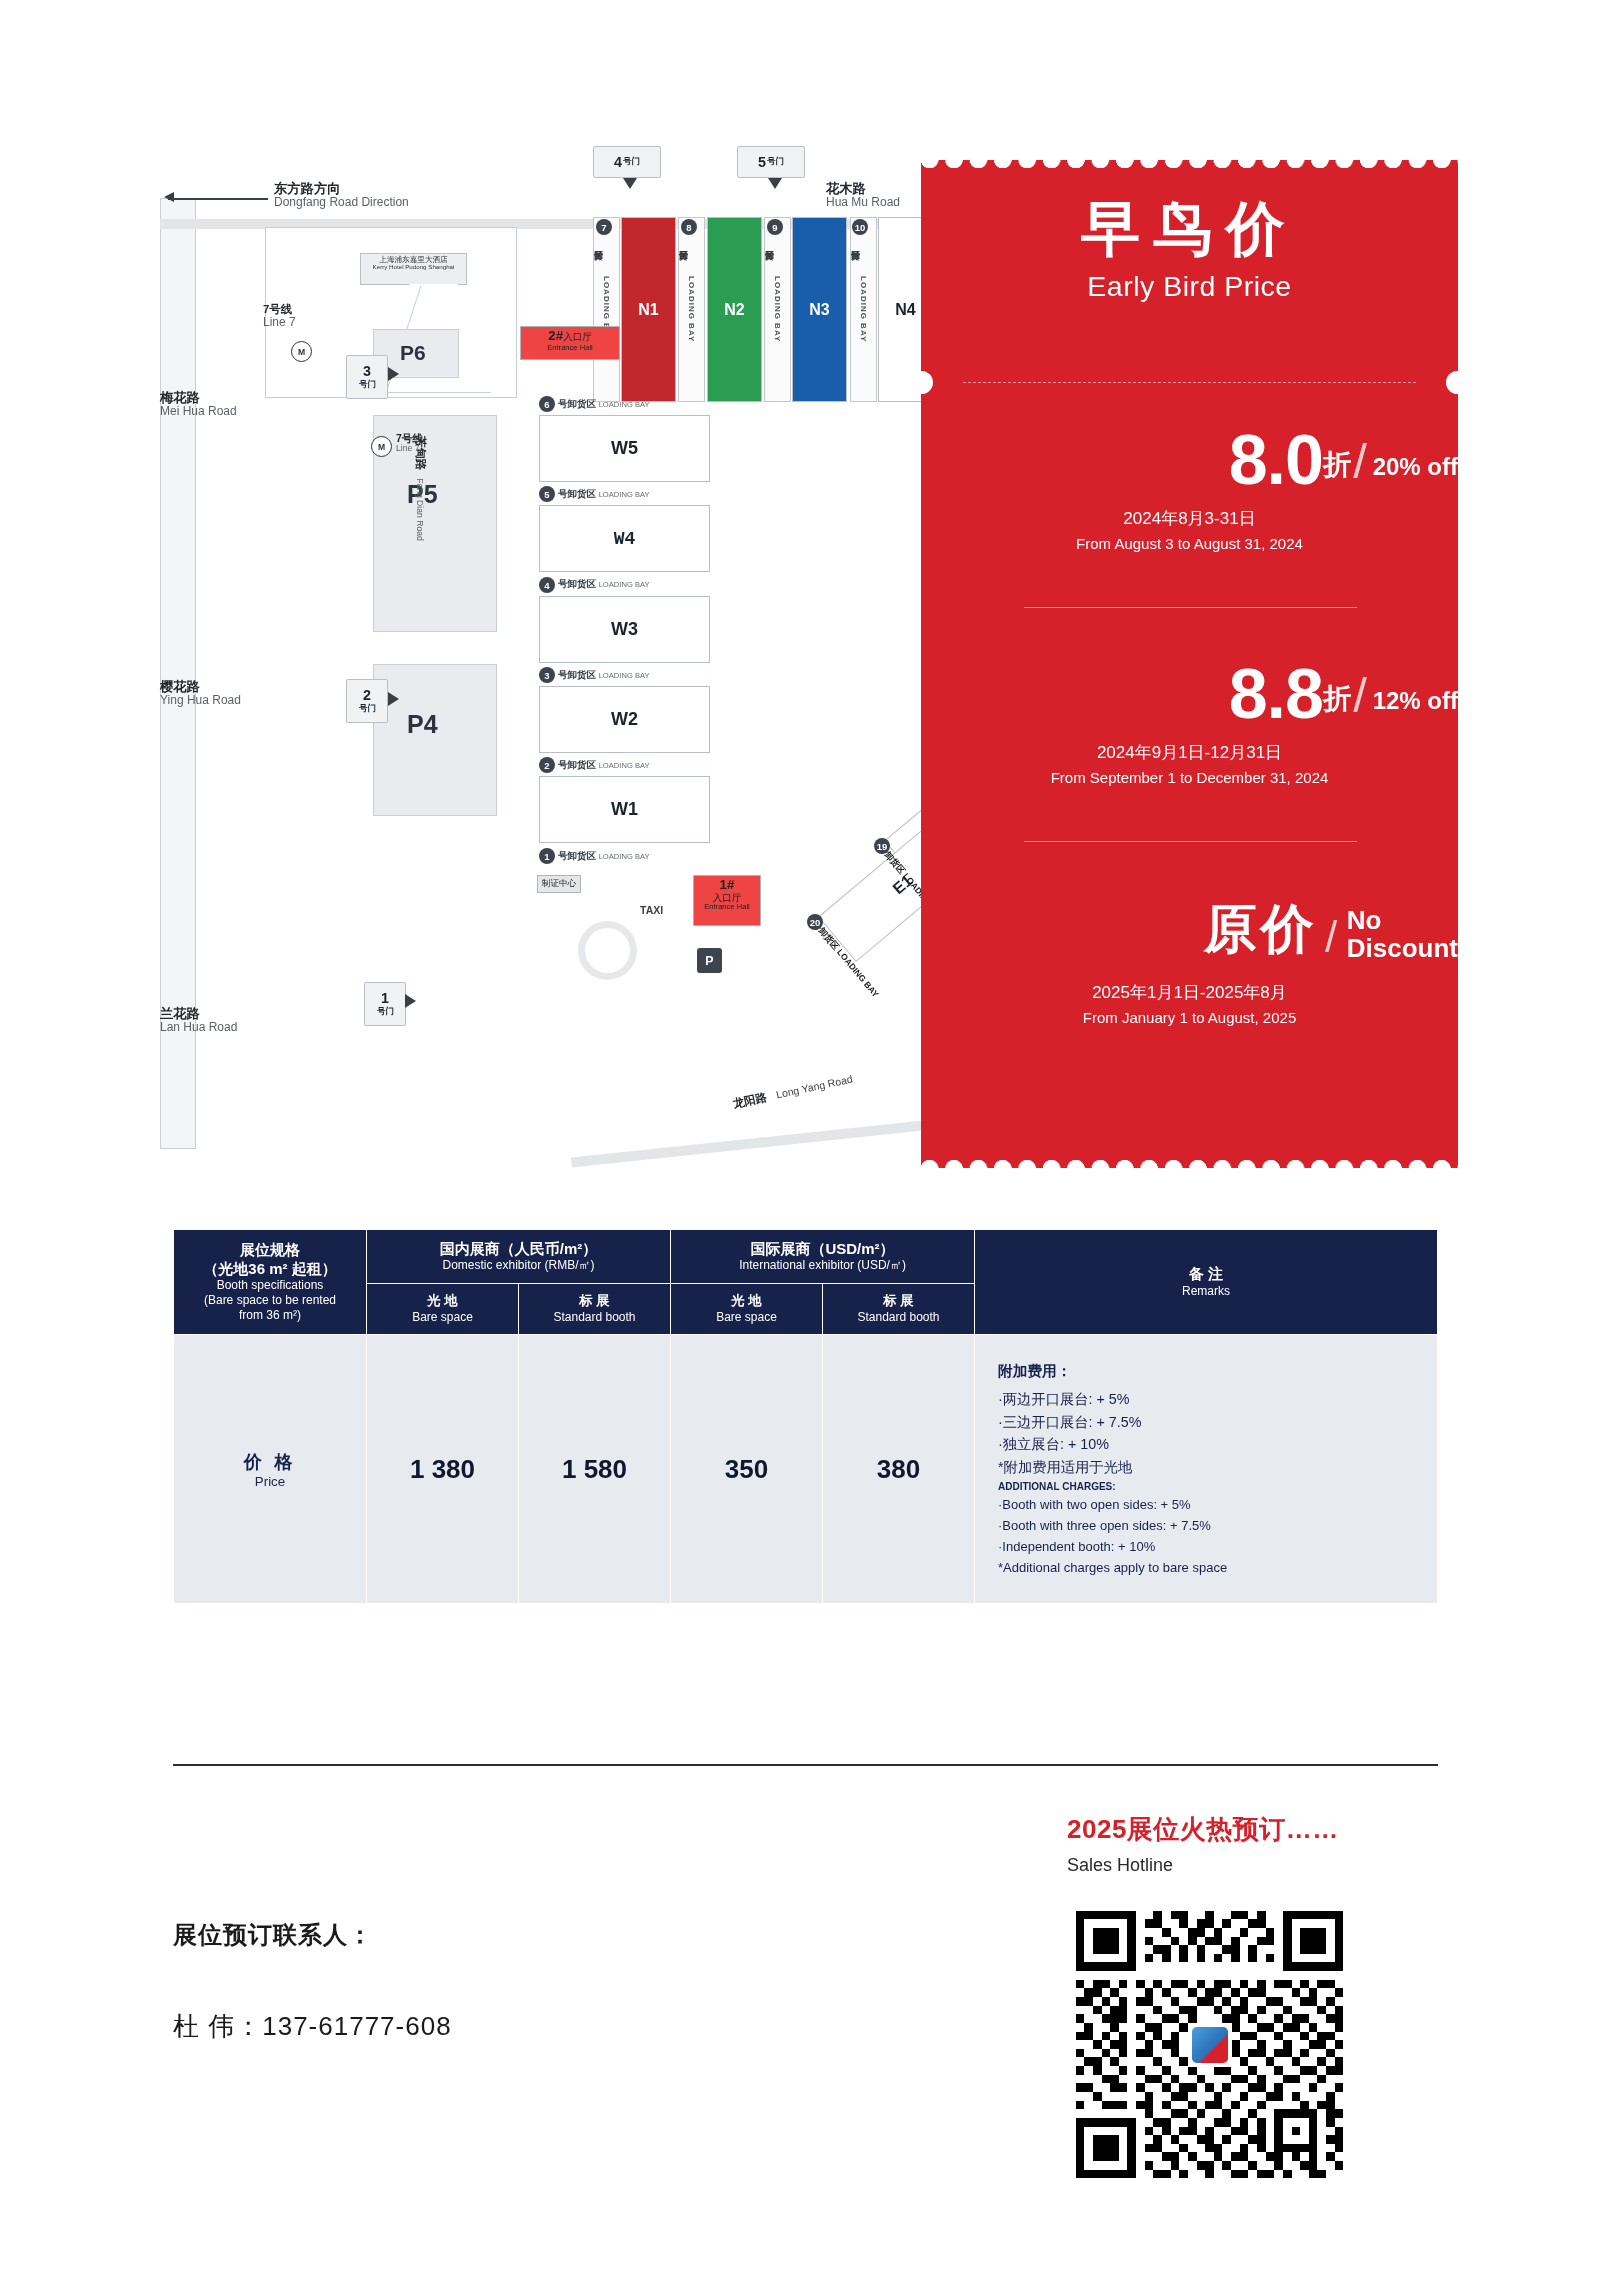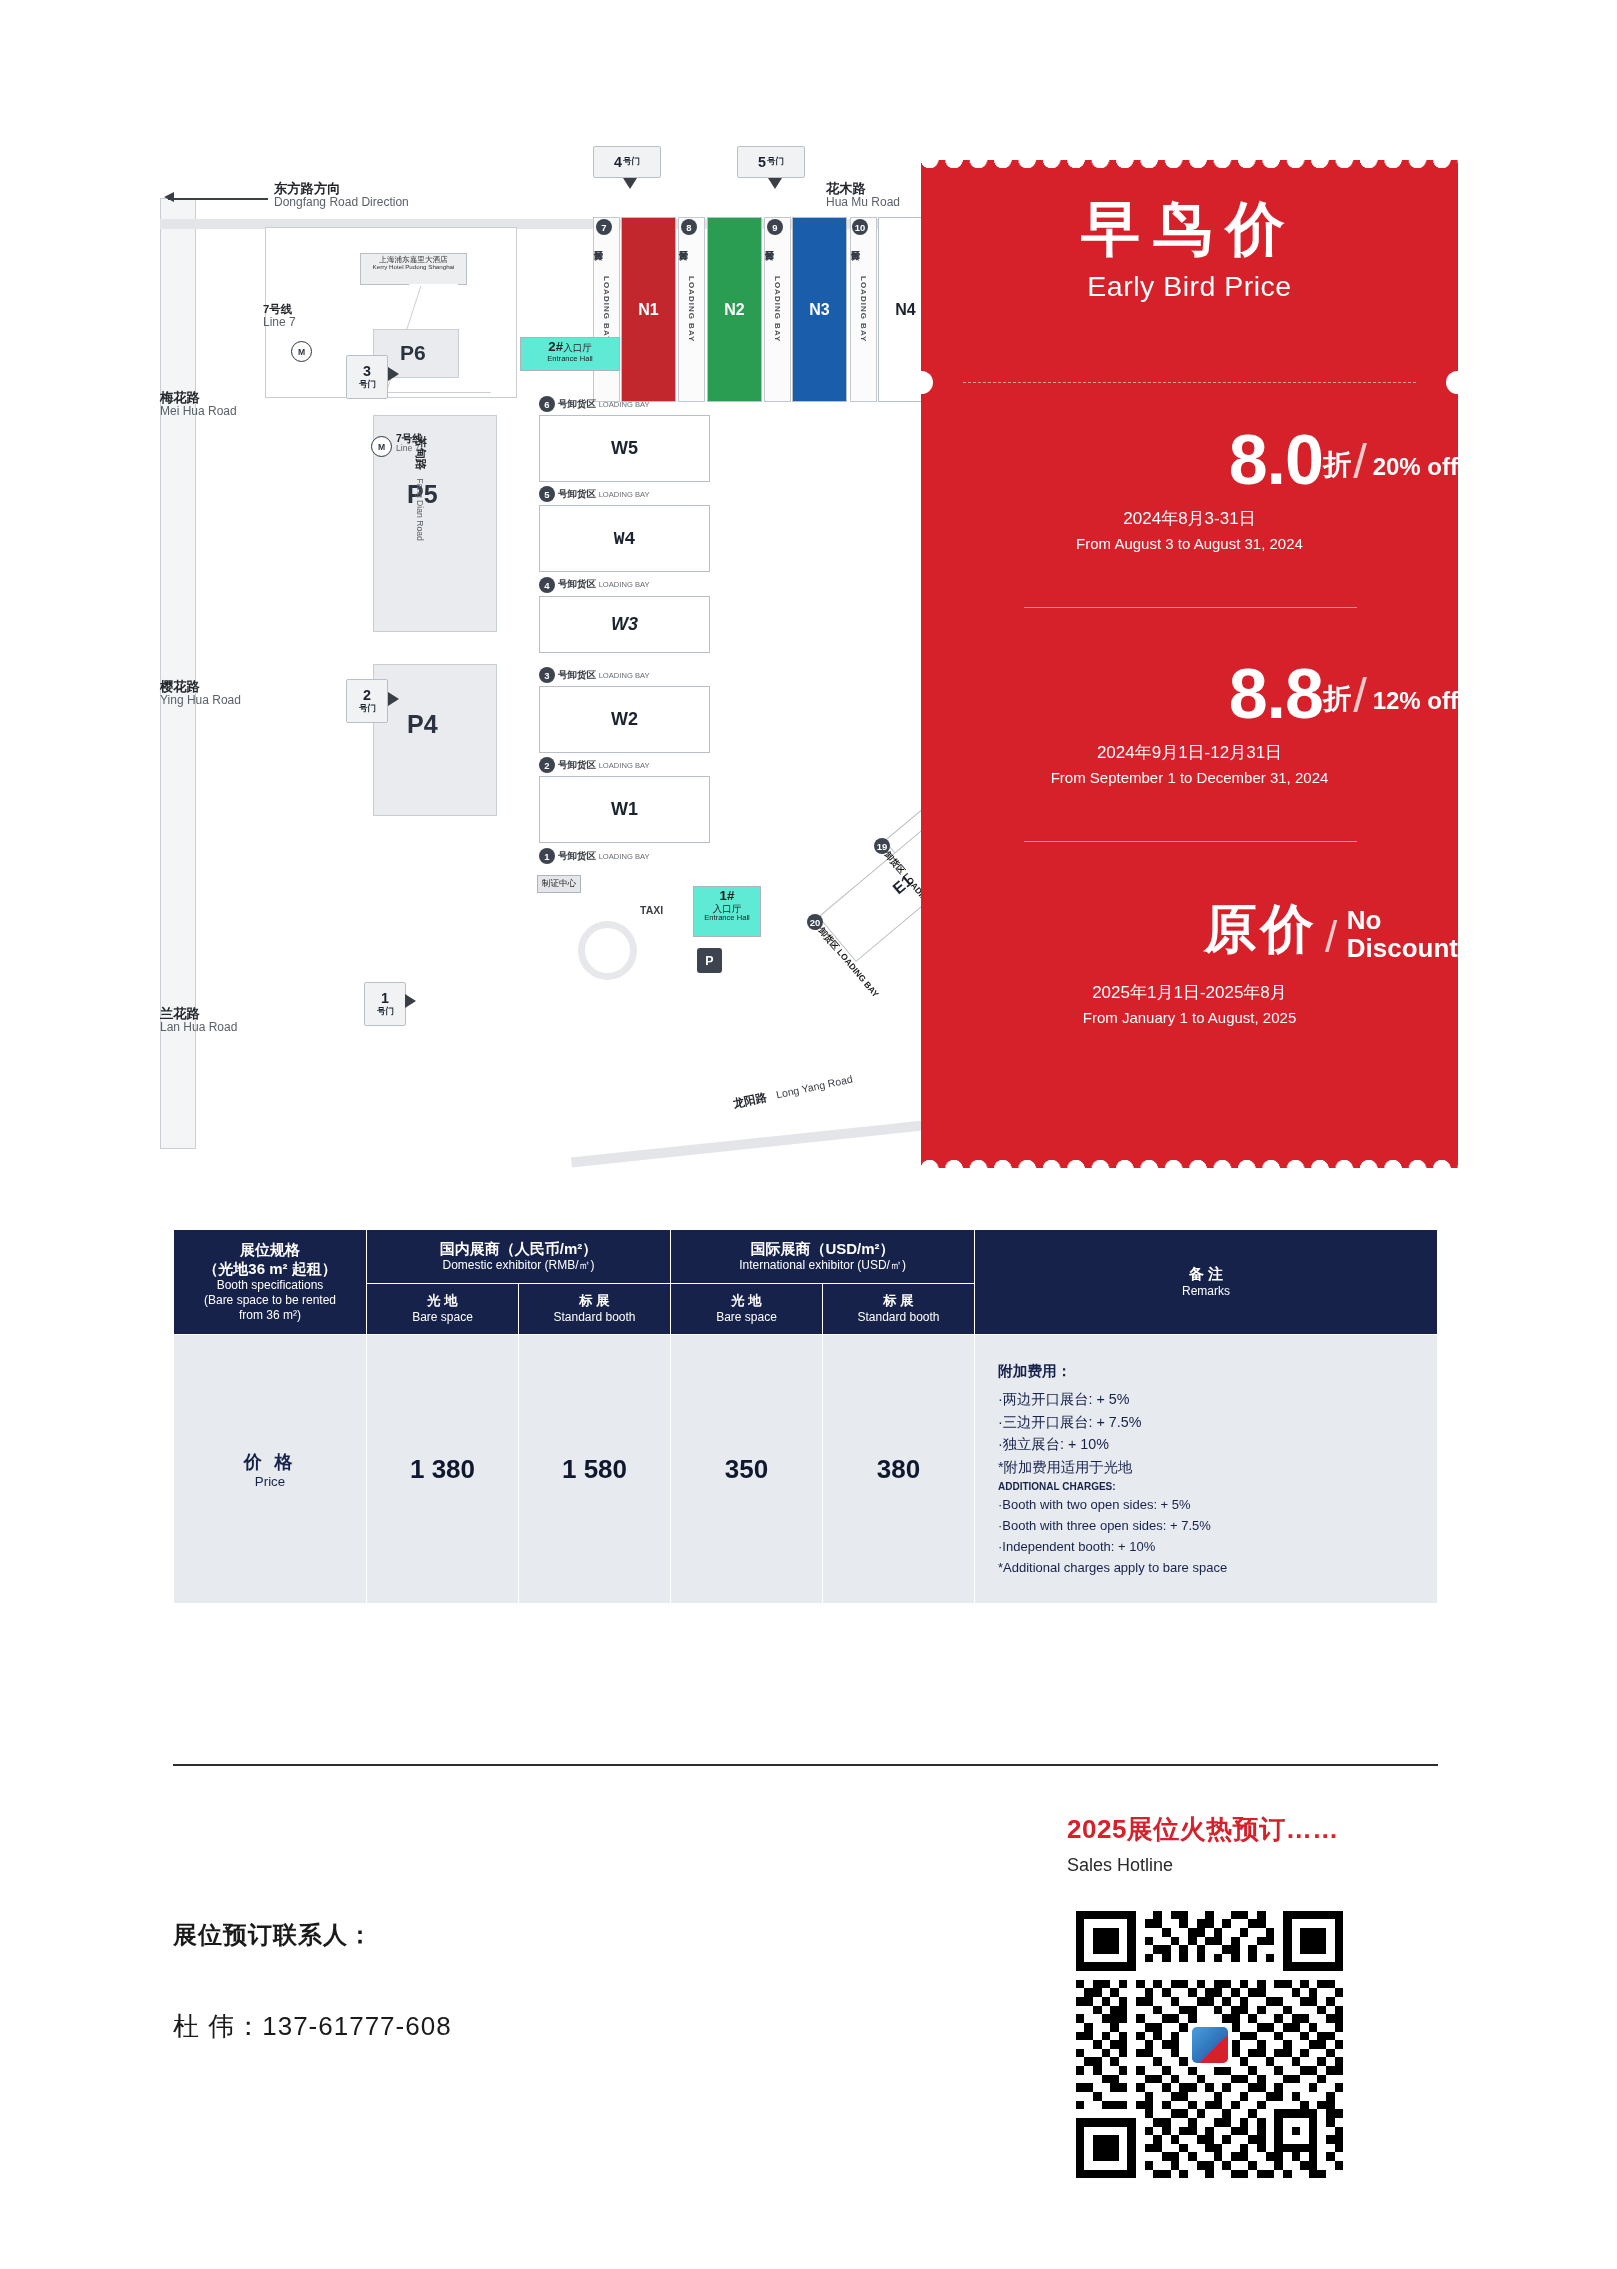--- a/index.html
+++ b/index.html
@@ -87,10 +87,9 @@
   .arrow-line { position:absolute; background:#3a3f45; height:1.9px; }
 
   .entrance {
-    position:absolute; background:#5eead4; border:1px solid #aeb4bb;
+    position:absolute; background:#ef4444; border:1px solid #aeb4bb;
     font-size:9.5px; text-align:center; color:#222; padding:1.9px 3.8px;
     line-height:1.12;
-    margin-top:11px;
   }
   .entrance .big { font-size:13.3px; font-weight:bold; }
   .entrance .en { font-size:7.6px; }

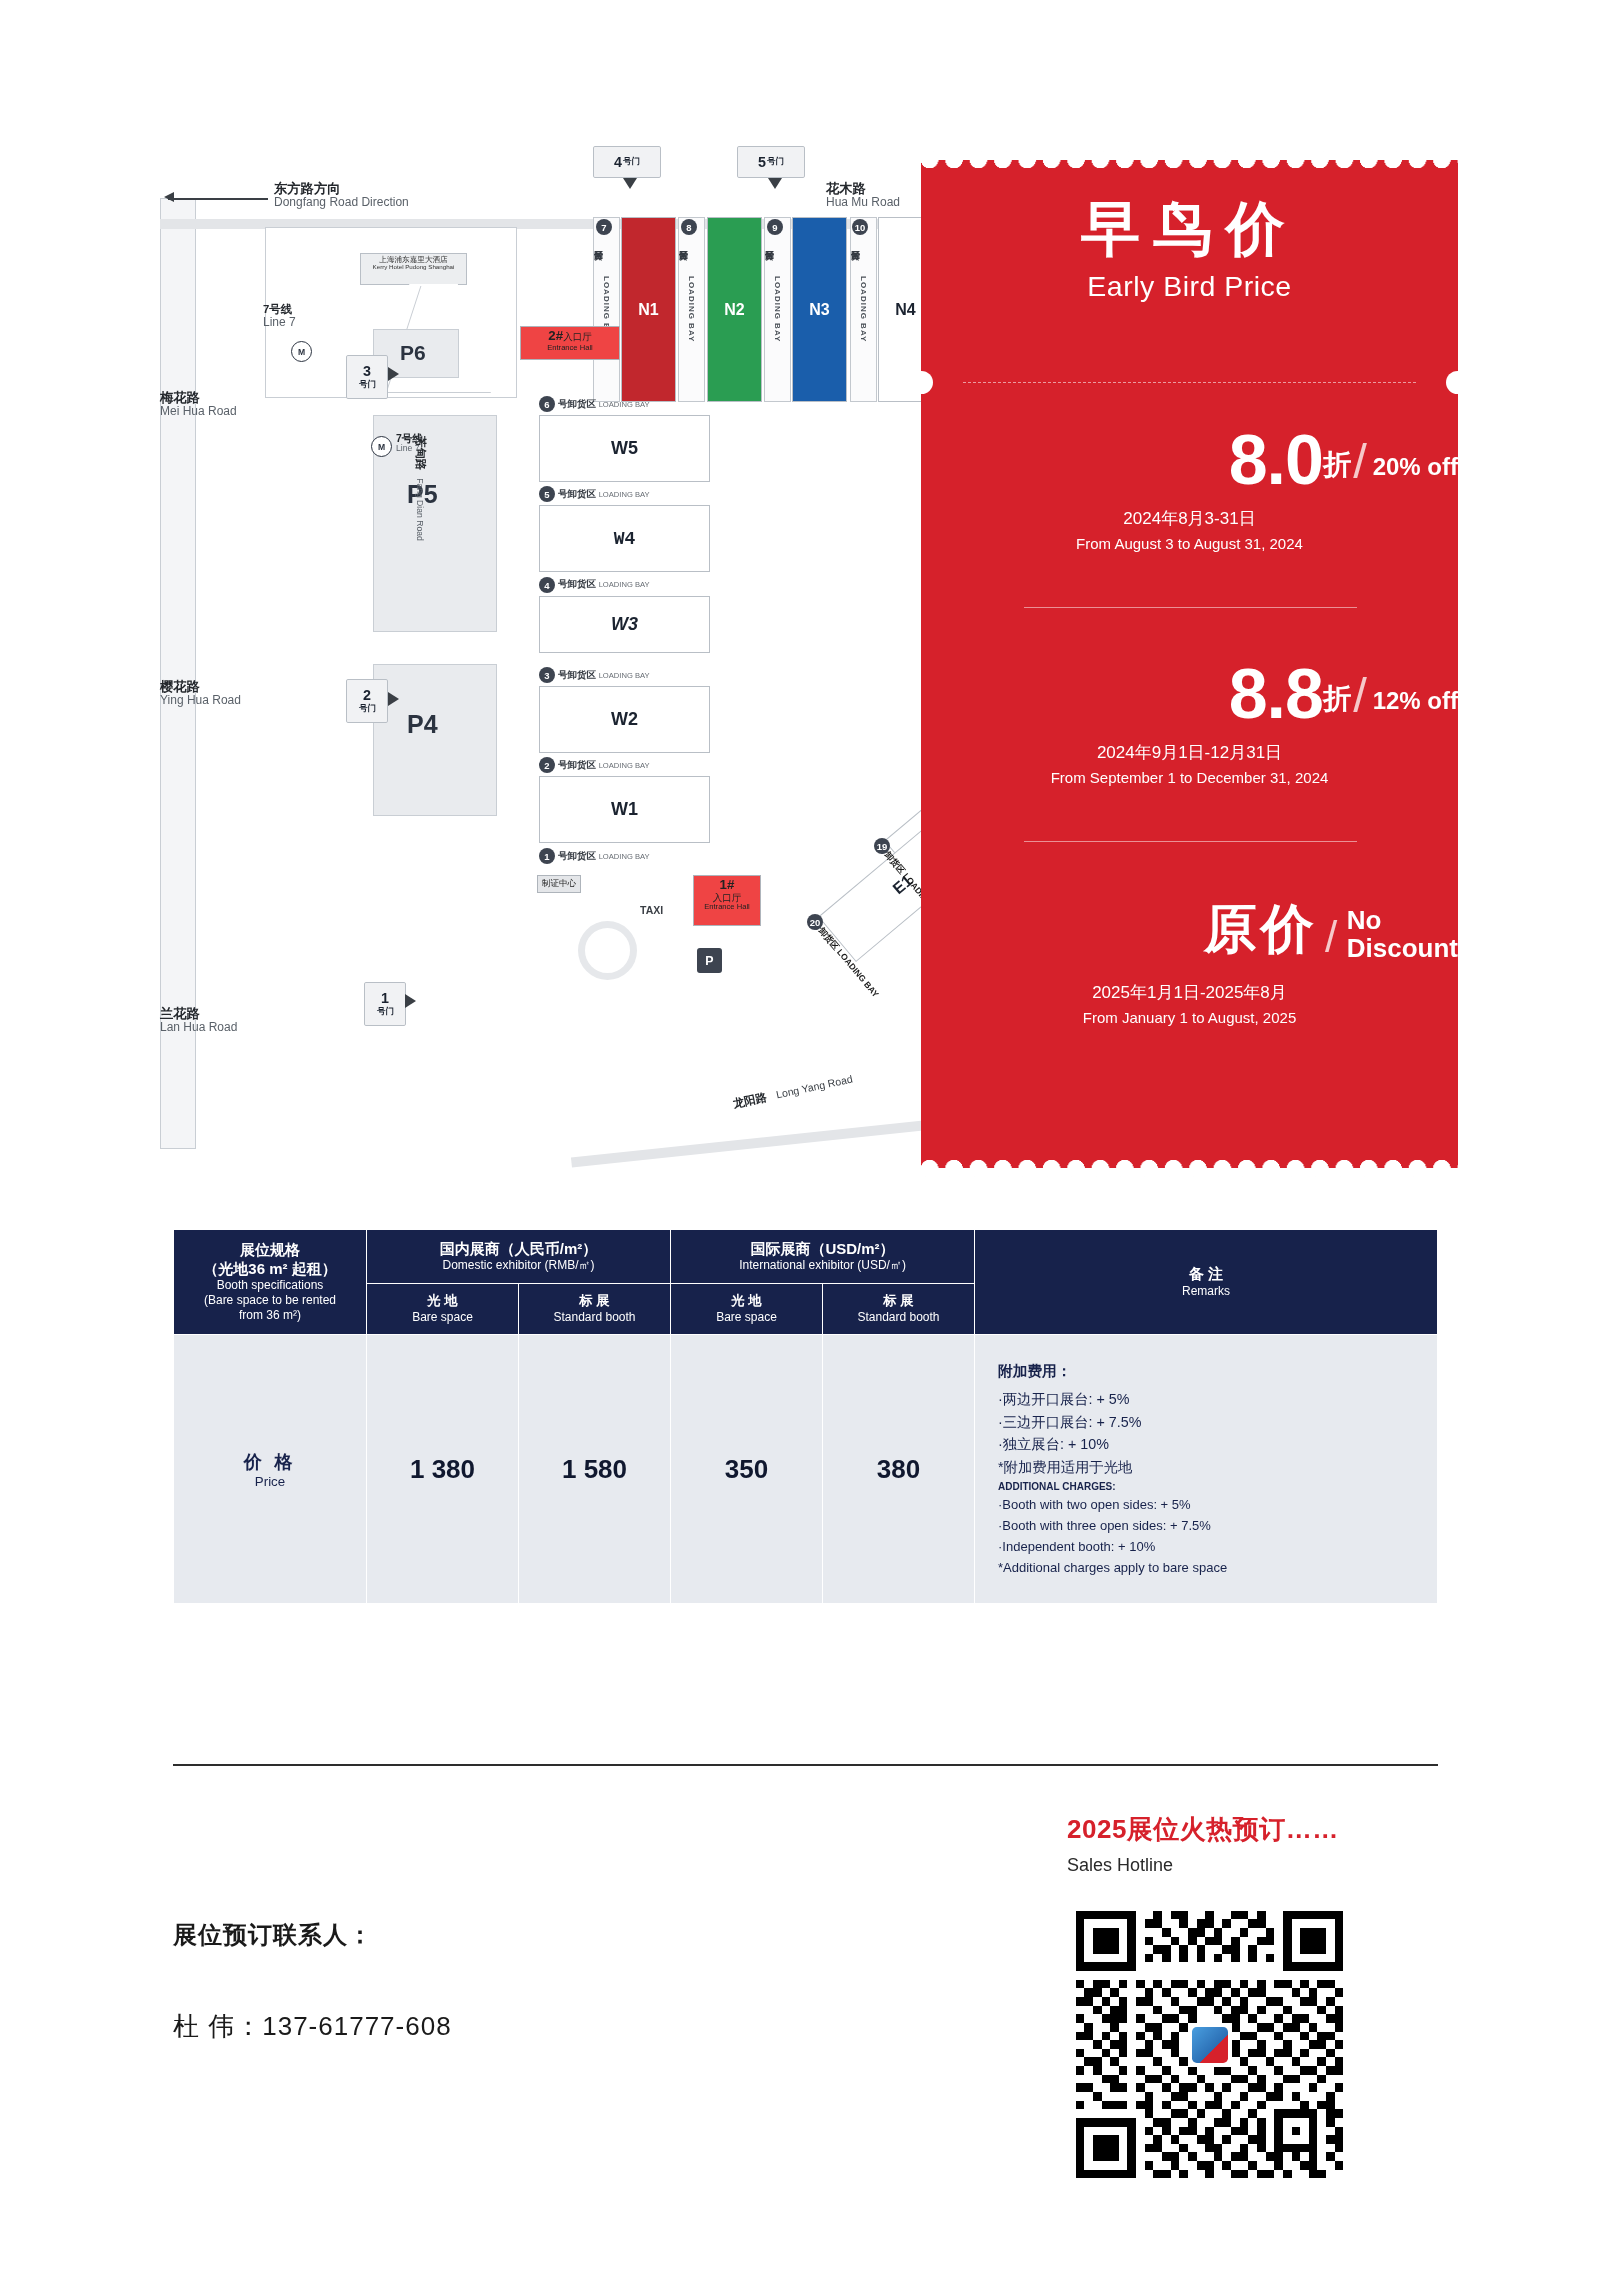--- a/index.html
+++ b/index.html
@@ -397,7 +397,7 @@
 
       <div class="bay-num" style="left:379px; top:417px;">4</div>
       <div class="bay-tag" style="left:398px; top:418px;"><b>号卸货区</b> <span class="en">LOADING BAY</span></div>
-      <div class="wbox" style="left:379px; top:436px; width:171px; height:57px;font-style:italic;">
+      <div class="wbox" style="left:379px; top:436px; width:171px; height:67px;">
           <span>W3</span>
         </div>
 

